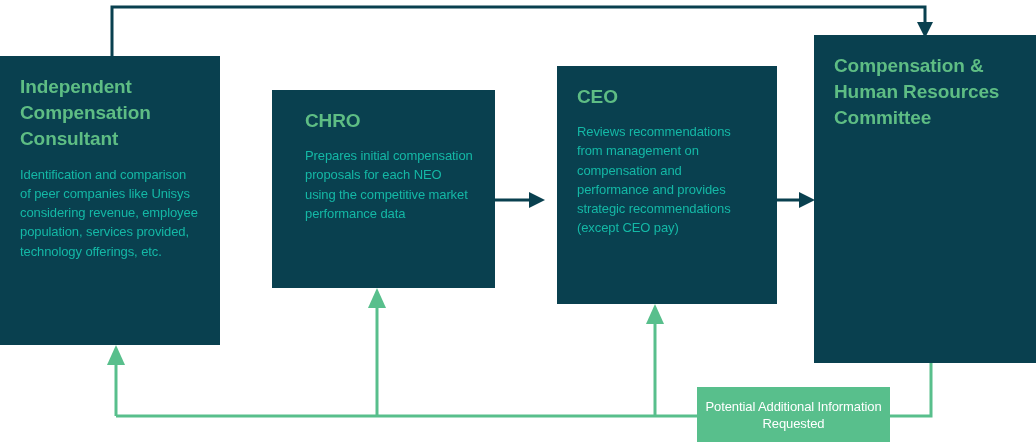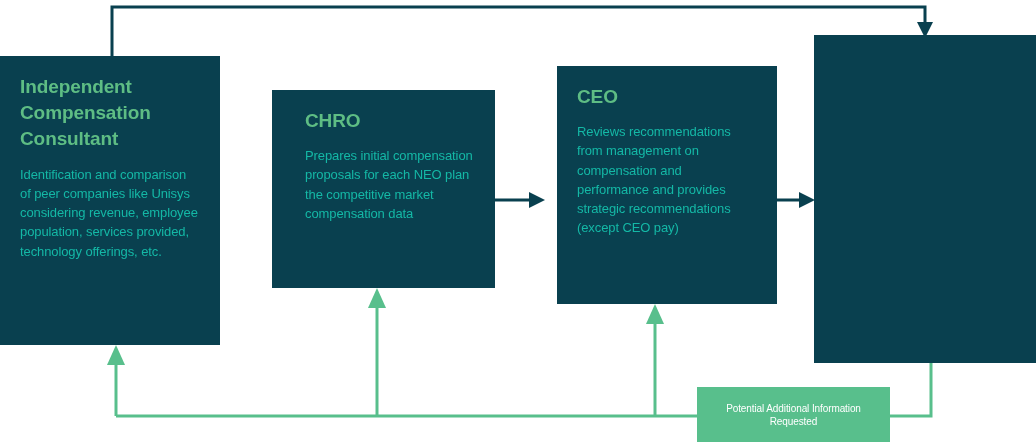--- a/index.html
+++ b/index.html
@@ -157,6 +157,7 @@
   </div>
 
   <div class="node" id="node-committee">
+    <p class="node-title">Compensation &amp; Human Resources Committee</p>
   </div>
 
   <div id="node-request">

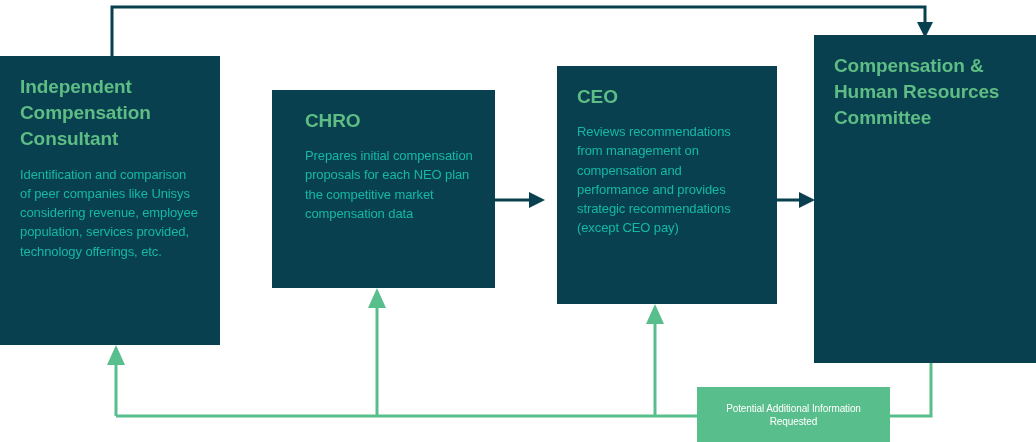--- a/index.html
+++ b/index.html
@@ -148,7 +148,7 @@
 
   <div class="node" id="node-chro">
     <p class="node-title">CHRO</p>
-    <p class="node-body">Prepares initial compensation proposals for each NEO plan the competitive market compensation data</p>
+    <p class="node-body">Prepares initial compensation proposals for each NEO using the competitive market performance data</p>
   </div>
 
   <div class="node" id="node-ceo">

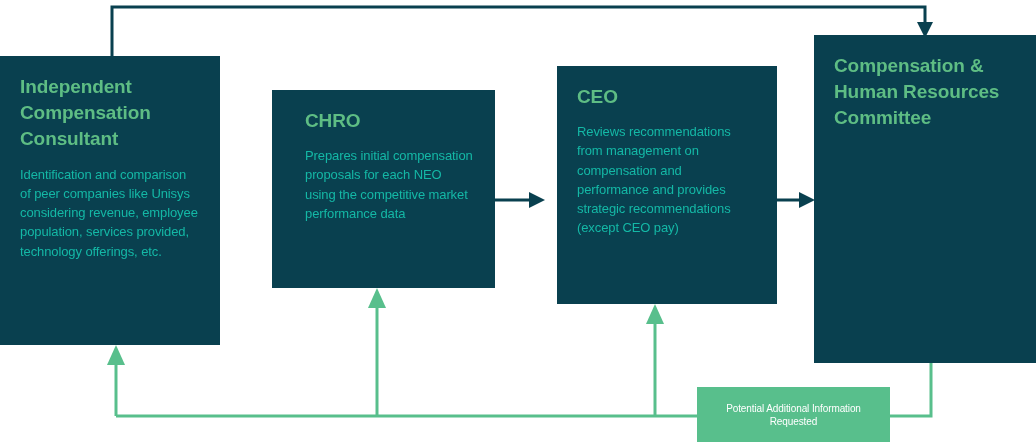--- a/index.html
+++ b/index.html
@@ -89,7 +89,7 @@
   }
   .request-label {
     color: #ffffff;
-    font-size: 10px;
+    font-size: 13px;
     line-height: 1.32;
     text-align: center;
     letter-spacing: -0.1px;

